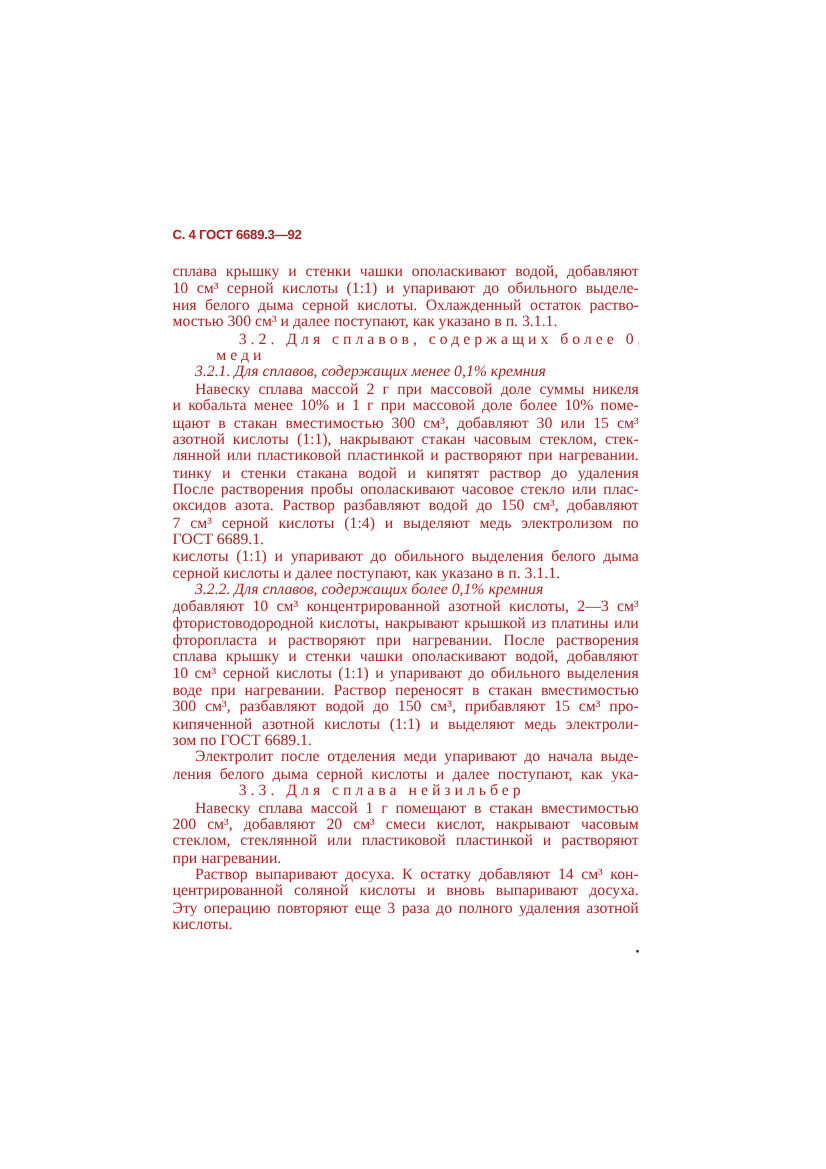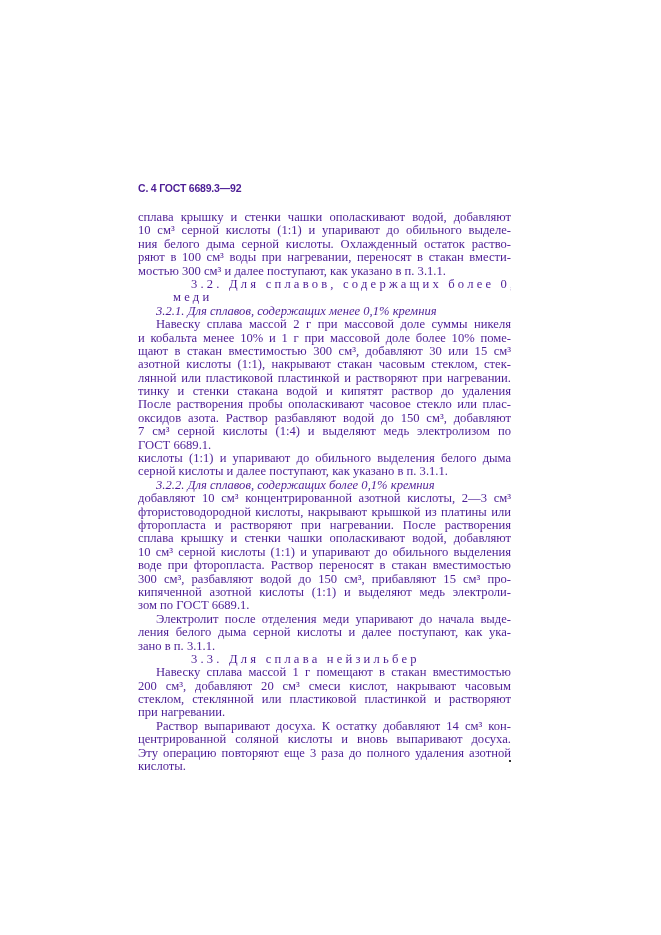--- a/index.html
+++ b/index.html
@@ -4,7 +4,7 @@
 <style>
   html, body { margin:0; padding:0; background:#ffffff; }
   body { width:661px; height:935px; position:relative; overflow:hidden; }
-  .page { position:absolute; left:138px; top:181px; width:373px; color:#4c1d95;
+  .page { position:absolute; left:138px; top:181px; width:373px; color:#b91c1c;
           font-family:"Liberation Serif", "DejaVu Serif", serif; font-size:12.6px; }
   .hdr { font-family:"Liberation Sans", sans-serif; font-weight:bold; font-size:10.5px;
          letter-spacing:-0.2px; height:30px; line-height:14px; }

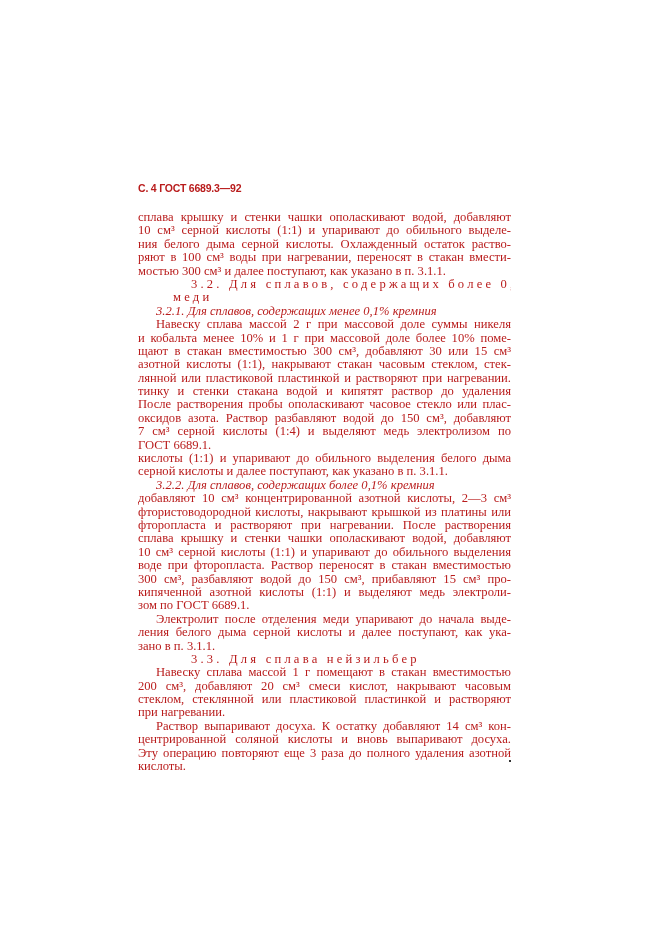--- a/index.html
+++ b/index.html
@@ -25,7 +25,6 @@
       <span class="ln ">сплава крышку и стенки чашки ополаскивают водой, добавляют</span>
       <span class="ln ">10 см³ серной кислоты (1:1) и упаривают до обильного выделе-</span>
       <span class="ln ">ния белого дыма серной кислоты. Охлажденный остаток раство-</span>
-      <span class="ln ">ряют в 100 см³ воды при нагревании, переносят в стакан вмести-</span>
       <span class="ln last">мостью 300 см³ и далее поступают, как указано в п. 3.1.1.</span>
       <span class="ln ind sp">3.2. Для сплавов, содержащих более 0,05%</span>
       <span class="ln last sp">меди</span>

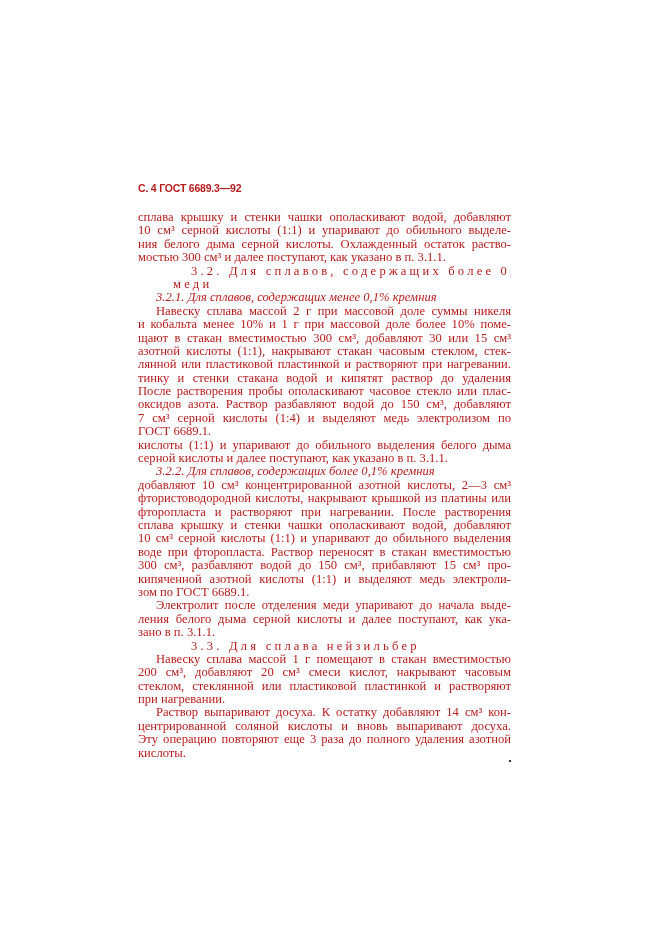--- a/index.html
+++ b/index.html
@@ -47,7 +47,7 @@
       <span class="ln ">фторопласта и растворяют при нагревании. После растворения</span>
       <span class="ln ">сплава крышку и стенки чашки ополаскивают водой, добавляют</span>
       <span class="ln ">10 см³ серной кислоты (1:1) и упаривают до обильного выделения</span>
-      <span class="ln ">воде при фторопласта. Раствор переносят в стакан вместимостью</span>
+      <span class="ln ">воде при нагревании. Раствор переносят в стакан вместимостью</span>
       <span class="ln ">300 см³, разбавляют водой до 150 см³, прибавляют 15 см³ про-</span>
       <span class="ln ">кипяченной азотной кислоты (1:1) и выделяют медь электроли-</span>
       <span class="ln last">зом по ГОСТ 6689.1.</span>

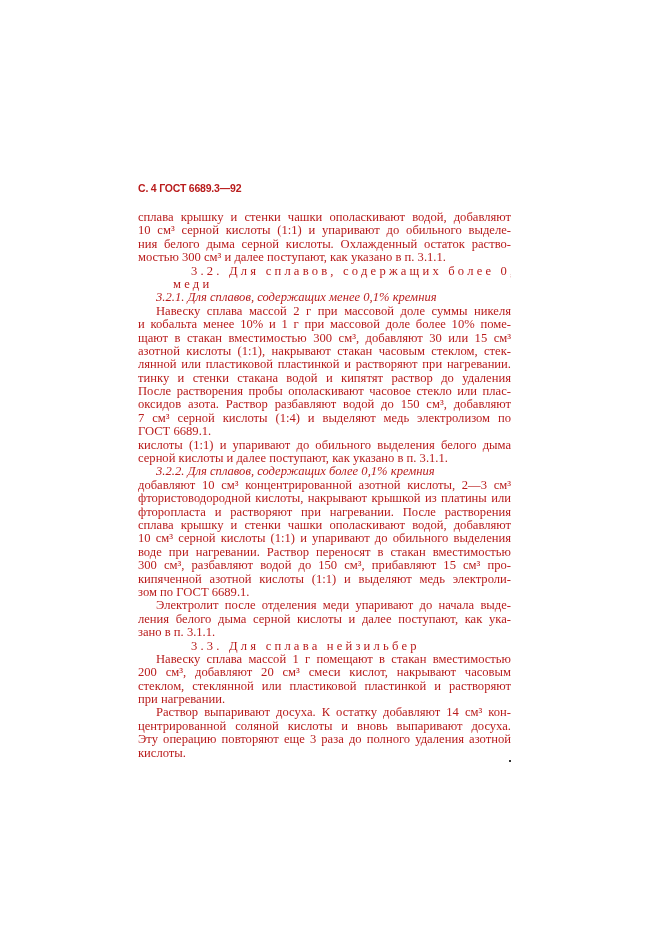--- a/index.html
+++ b/index.html
@@ -53,7 +53,6 @@
       <span class="ln last">зом по ГОСТ 6689.1.</span>
       <span class="ln ind">Электролит после отделения меди упаривают до начала выде-</span>
       <span class="ln ">ления белого дыма серной кислоты и далее поступают, как ука-</span>
-      <span class="ln last">зано в п. 3.1.1.</span>
       <span class="ln ind sp last">3.3. Для сплава нейзильбер</span>
       <span class="ln ind">Навеску сплава массой 1 г помещают в стакан вместимостью</span>
       <span class="ln ">200 см³, добавляют 20 см³ смеси кислот, накрывают часовым</span>

